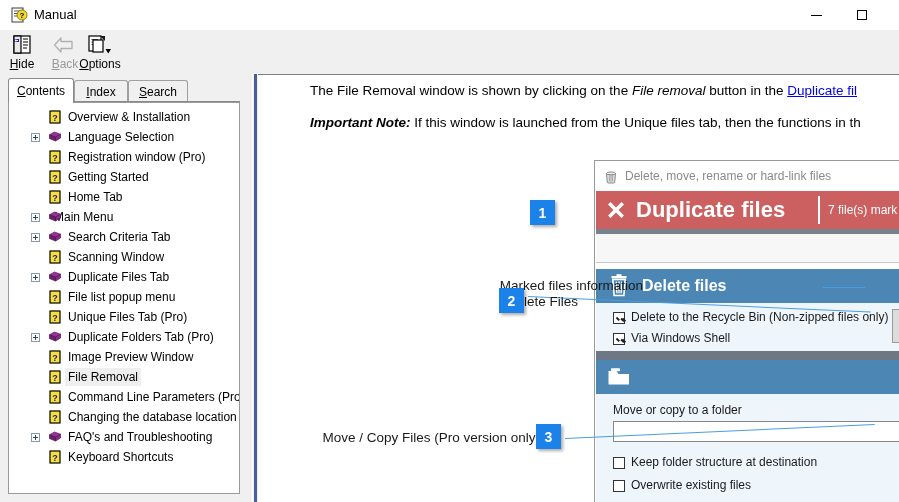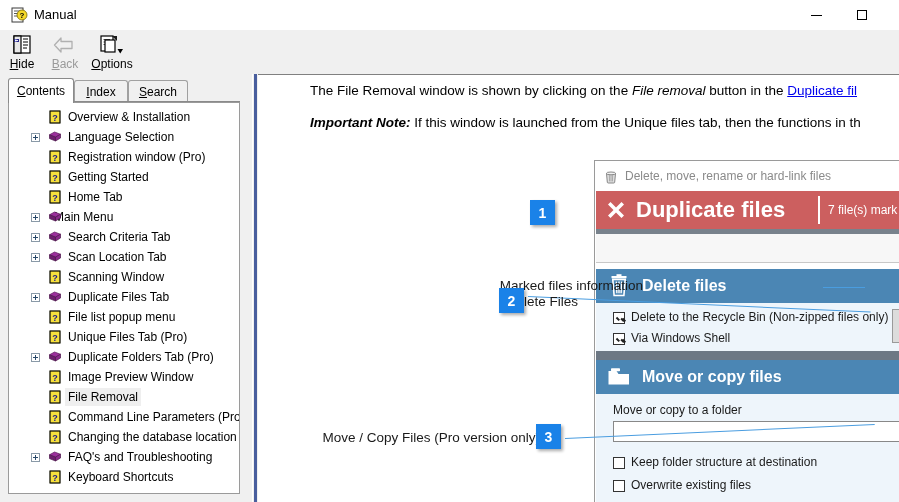--- a/index.html
+++ b/index.html
@@ -30,7 +30,7 @@
   .tb-lab u{text-decoration:underline;}
   .tb-hide{left:4px;width:36px;}
   .tb-back{left:44px;width:42px;}
-  .tb-opt{left:84px;width:56px;}
+  .tb-opt{left:72px;width:56px;}
 
   
   .leftpane{position:absolute;left:0;top:74px;width:248px;height:428px;background:#f0f0f0;}

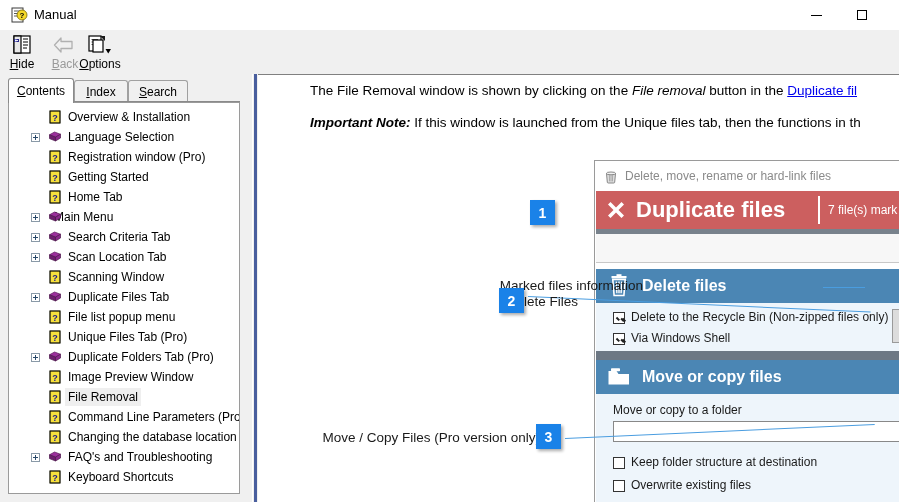--- a/index.html
+++ b/index.html
@@ -264,19 +264,6 @@
             <span class="tlabel" style="margin-left: 56px;">Search Criteria Tab</span>
           </div>
           <div class="trow">
-            <span class="plus" style="left: 18px;">
-              <span class="plusbox"></span>
-            </span>
-            <span class="ticon" style="left: 38px;">
-              <svg width="14" height="14" viewBox="0 0 14 14">
-                <path d="M1.5 4.8 L6.5 2 L12.5 4.2 L7.5 7.2 Z" fill="#9b2f9b" stroke="#5a1a5a" stroke-width="0.7"></path>
-                <path d="M1.5 4.8 L1.5 8.6 L7.5 11 L7.5 7.2 Z" fill="#6d1f6d" stroke="#4a154a" stroke-width="0.7"></path>
-                <path d="M7.5 7.2 L7.5 11 L12.5 8 L12.5 4.2 Z" fill="#8a2a8a" stroke="#4a154a" stroke-width="0.7"></path>
-              </svg>
-            </span>
-            <span class="tlabel" style="margin-left: 56px;">Scan Location Tab</span>
-          </div>
-          <div class="trow">
             <span class="ticon" style="left: 38px;">
               <svg width="13" height="14" viewBox="0 0 13 14">
                 <rect x="1" y="1" width="10" height="12" fill="#f7e03c" stroke="#3a3a1a" stroke-width="1"></rect>

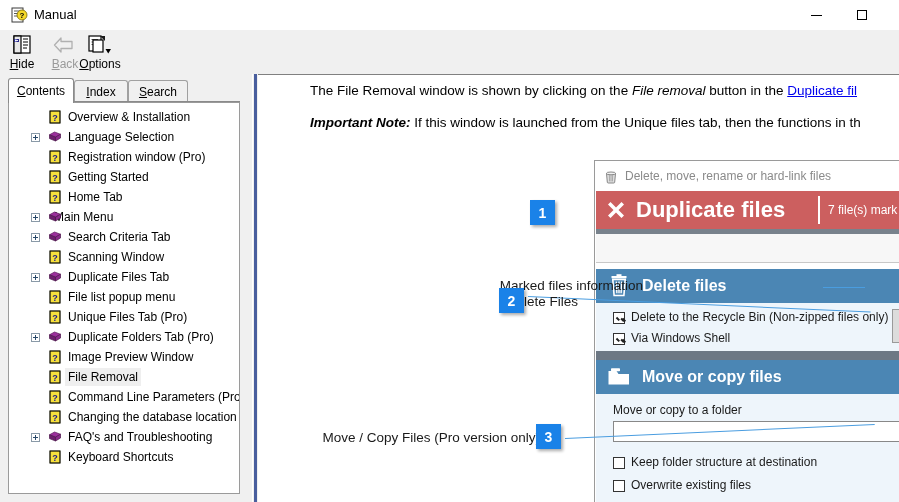--- a/index.html
+++ b/index.html
@@ -467,7 +467,6 @@
                 <rect x="5" y="3.2" width="9" height="3" rx="0.8" fill="#ffffff"></rect>
               </svg>
             </span>
-            <span class="btxt">Move or copy files</span>
           </div>
 
           <div class="panel" style="top:233px;height:110px;">

